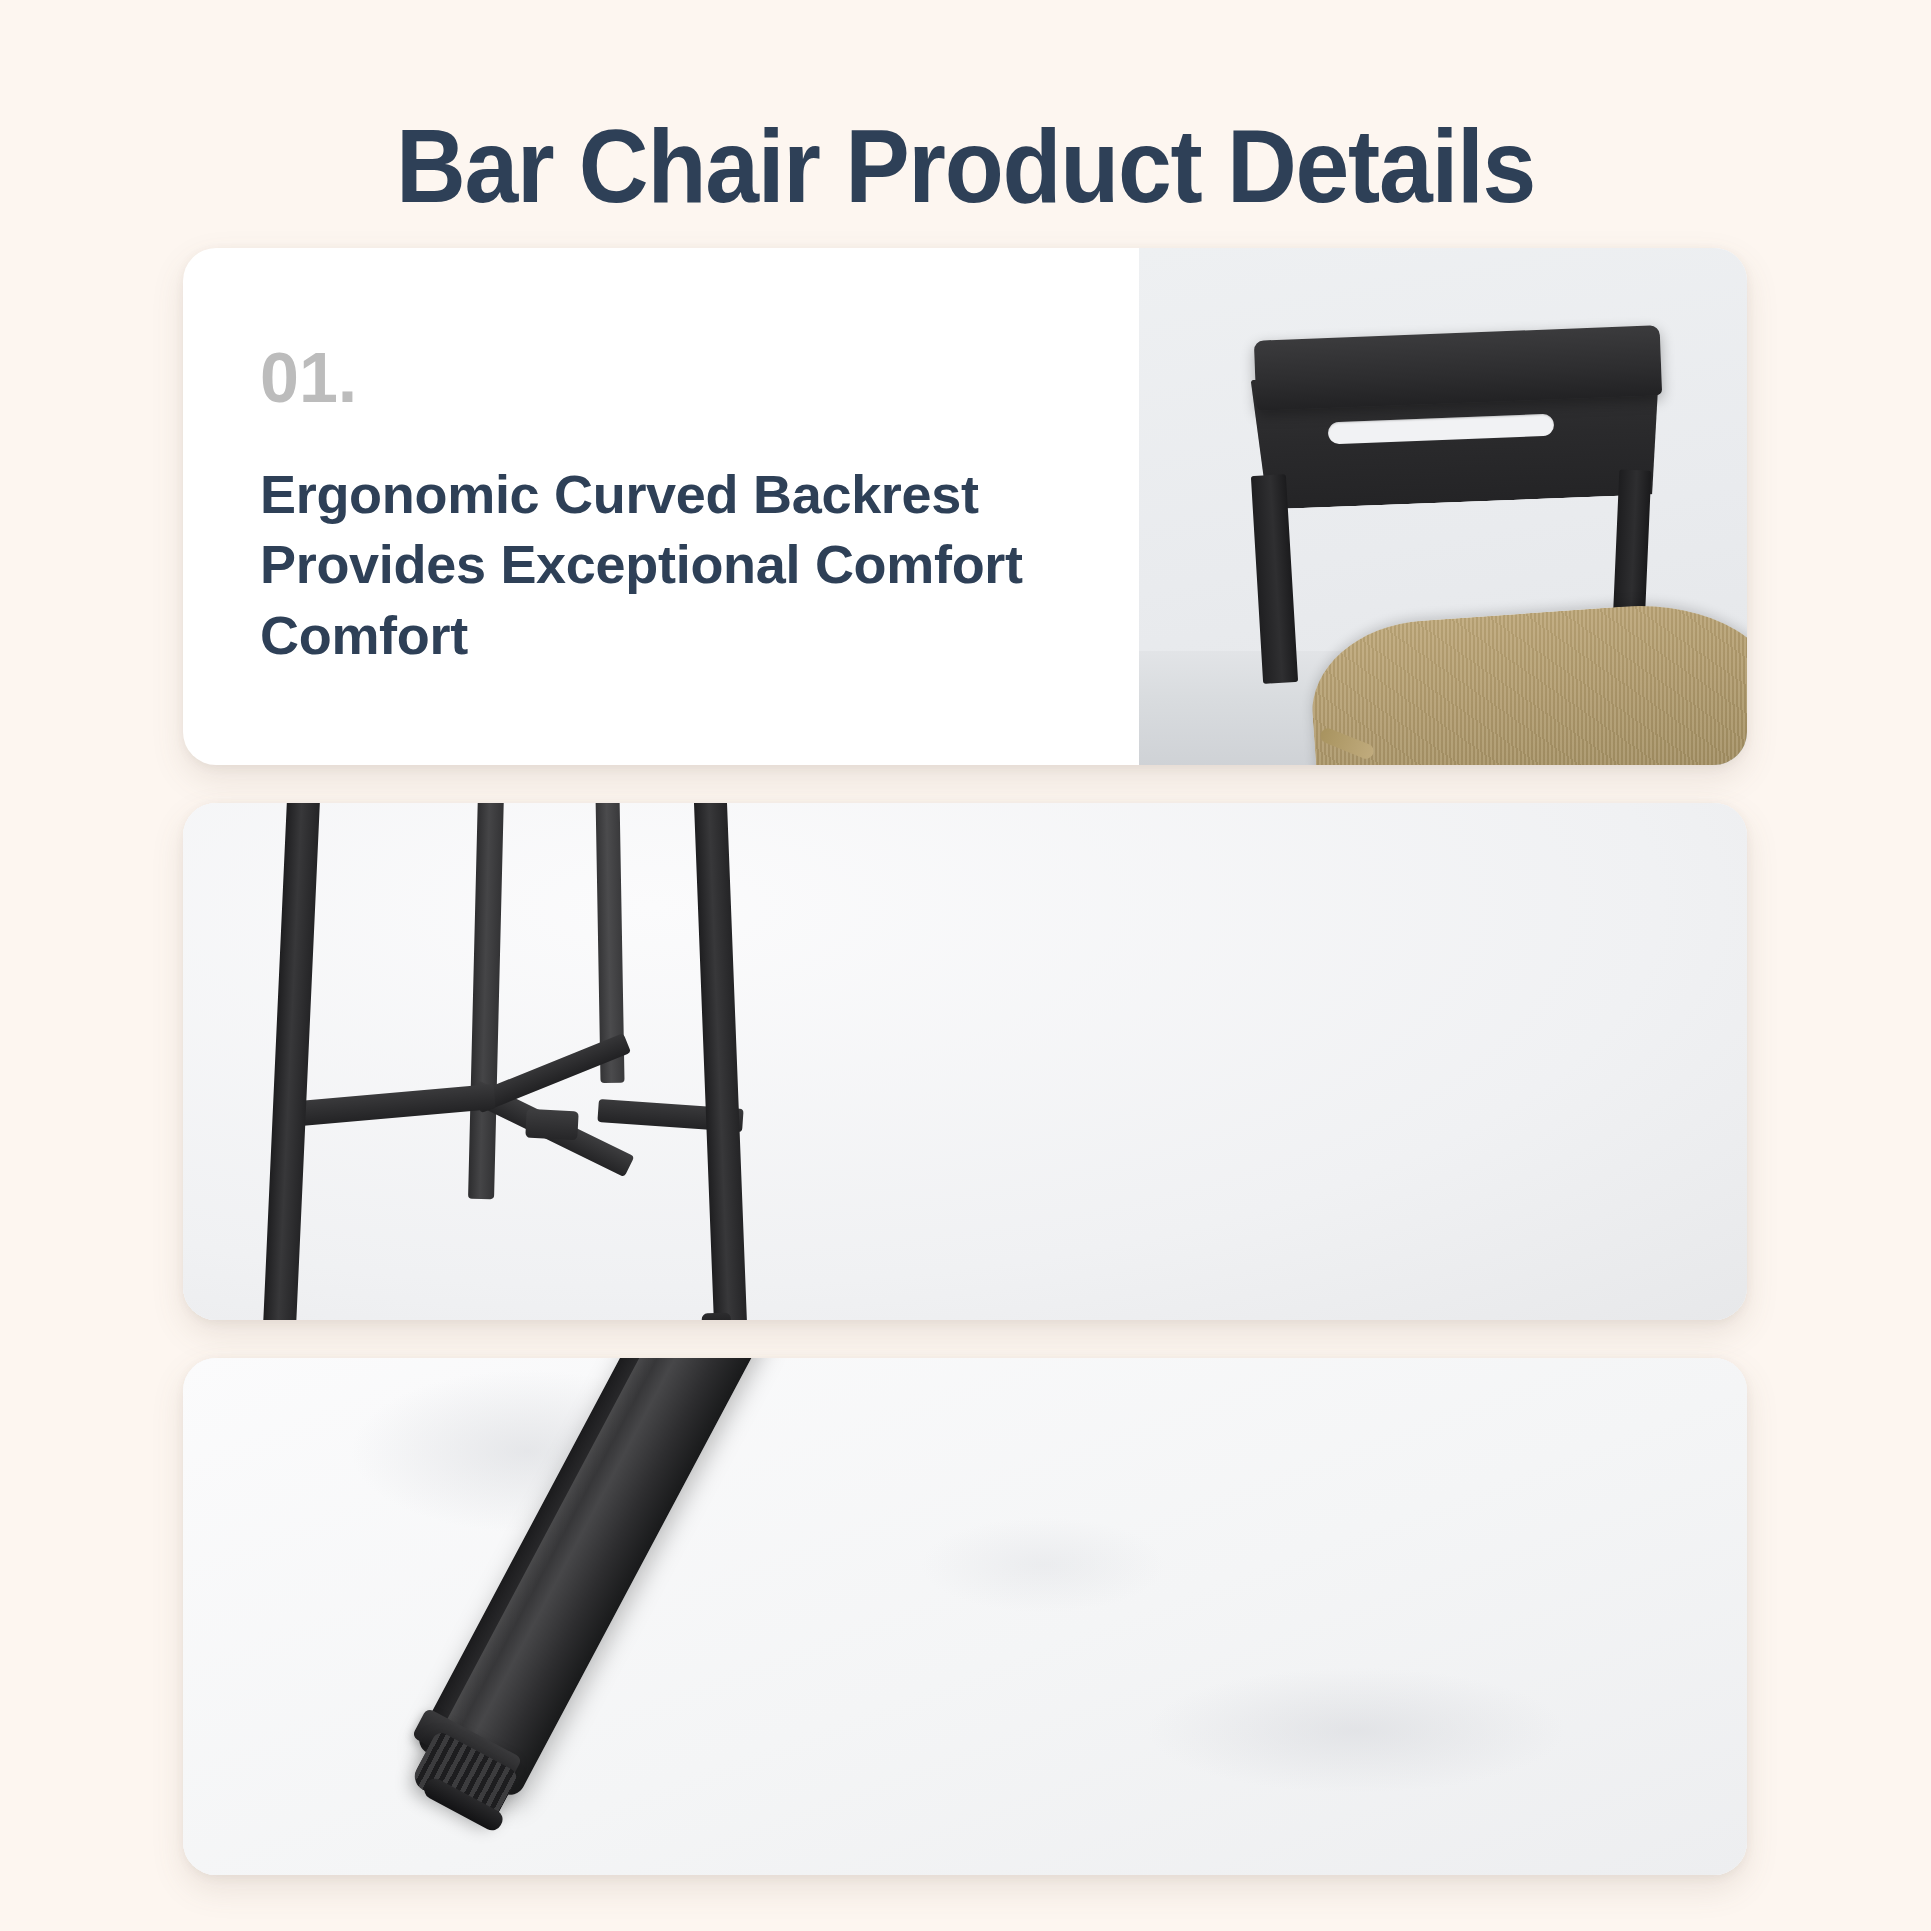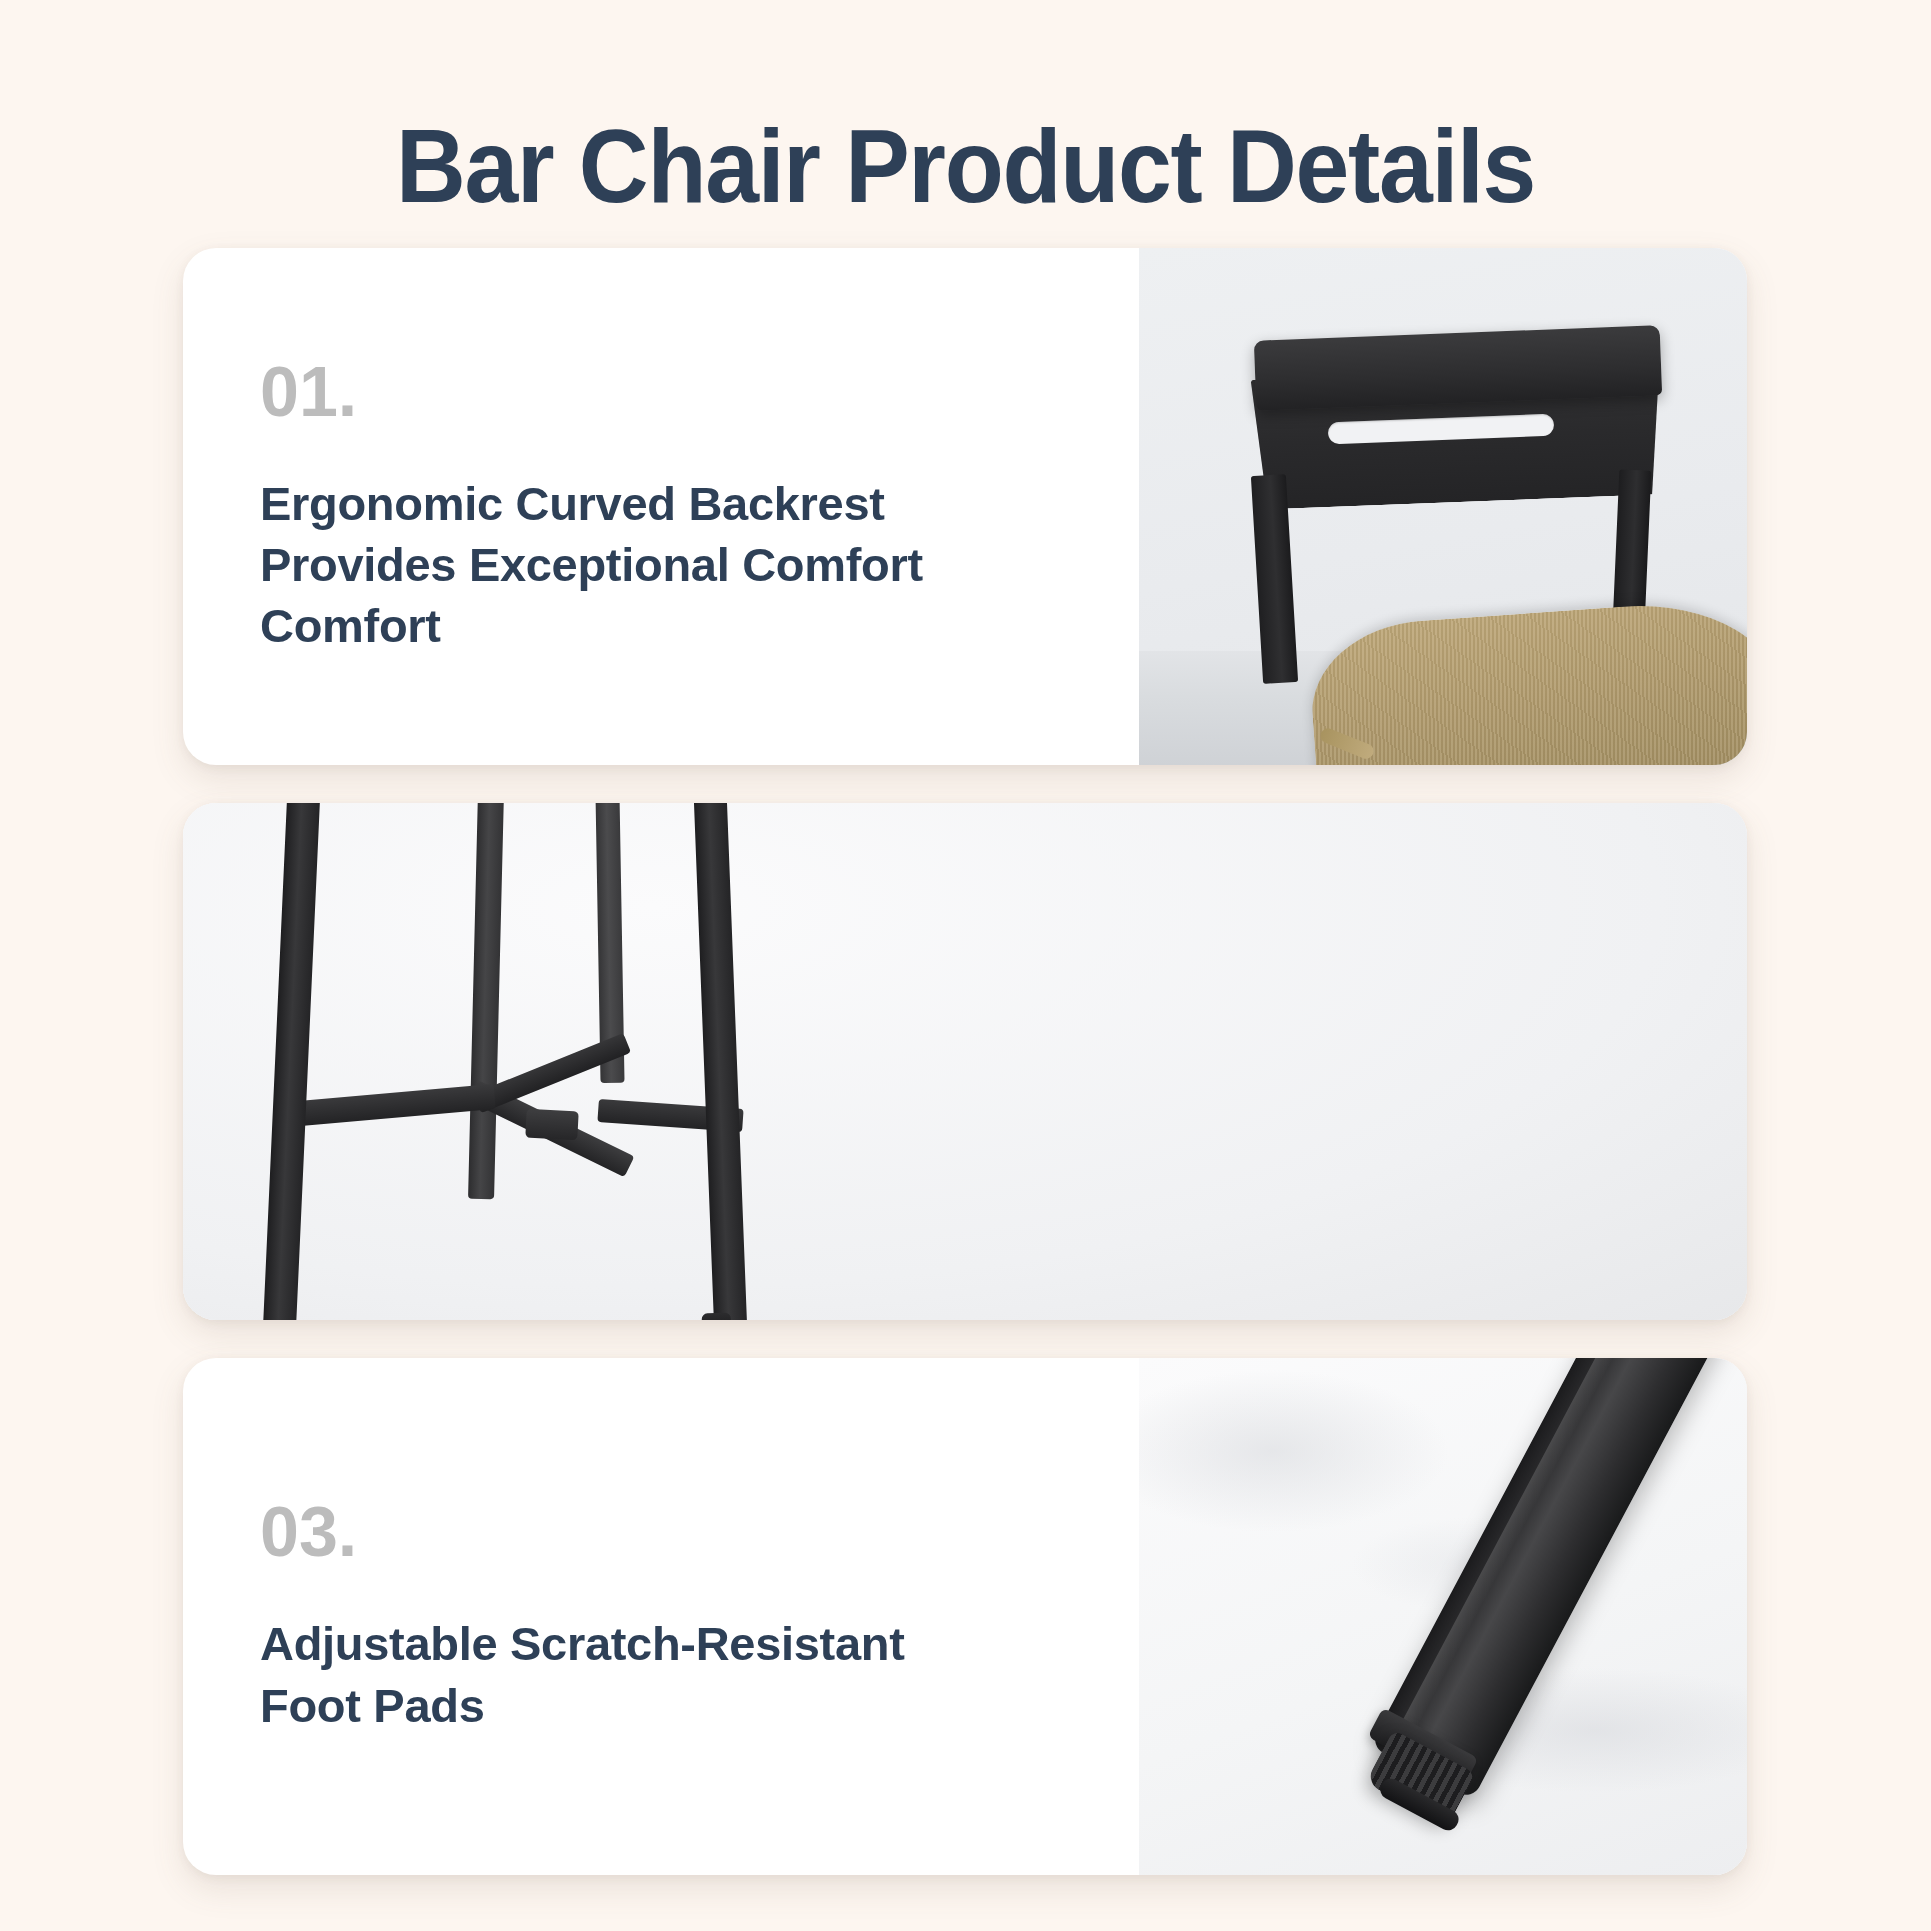--- a/index.html
+++ b/index.html
@@ -74,7 +74,7 @@
     margin-bottom:46px;
   }
   .headline{
-    font-size:47px;
+    font-size:54px;
     font-weight:600;
     color:#2e4057;
     line-height:1.30;

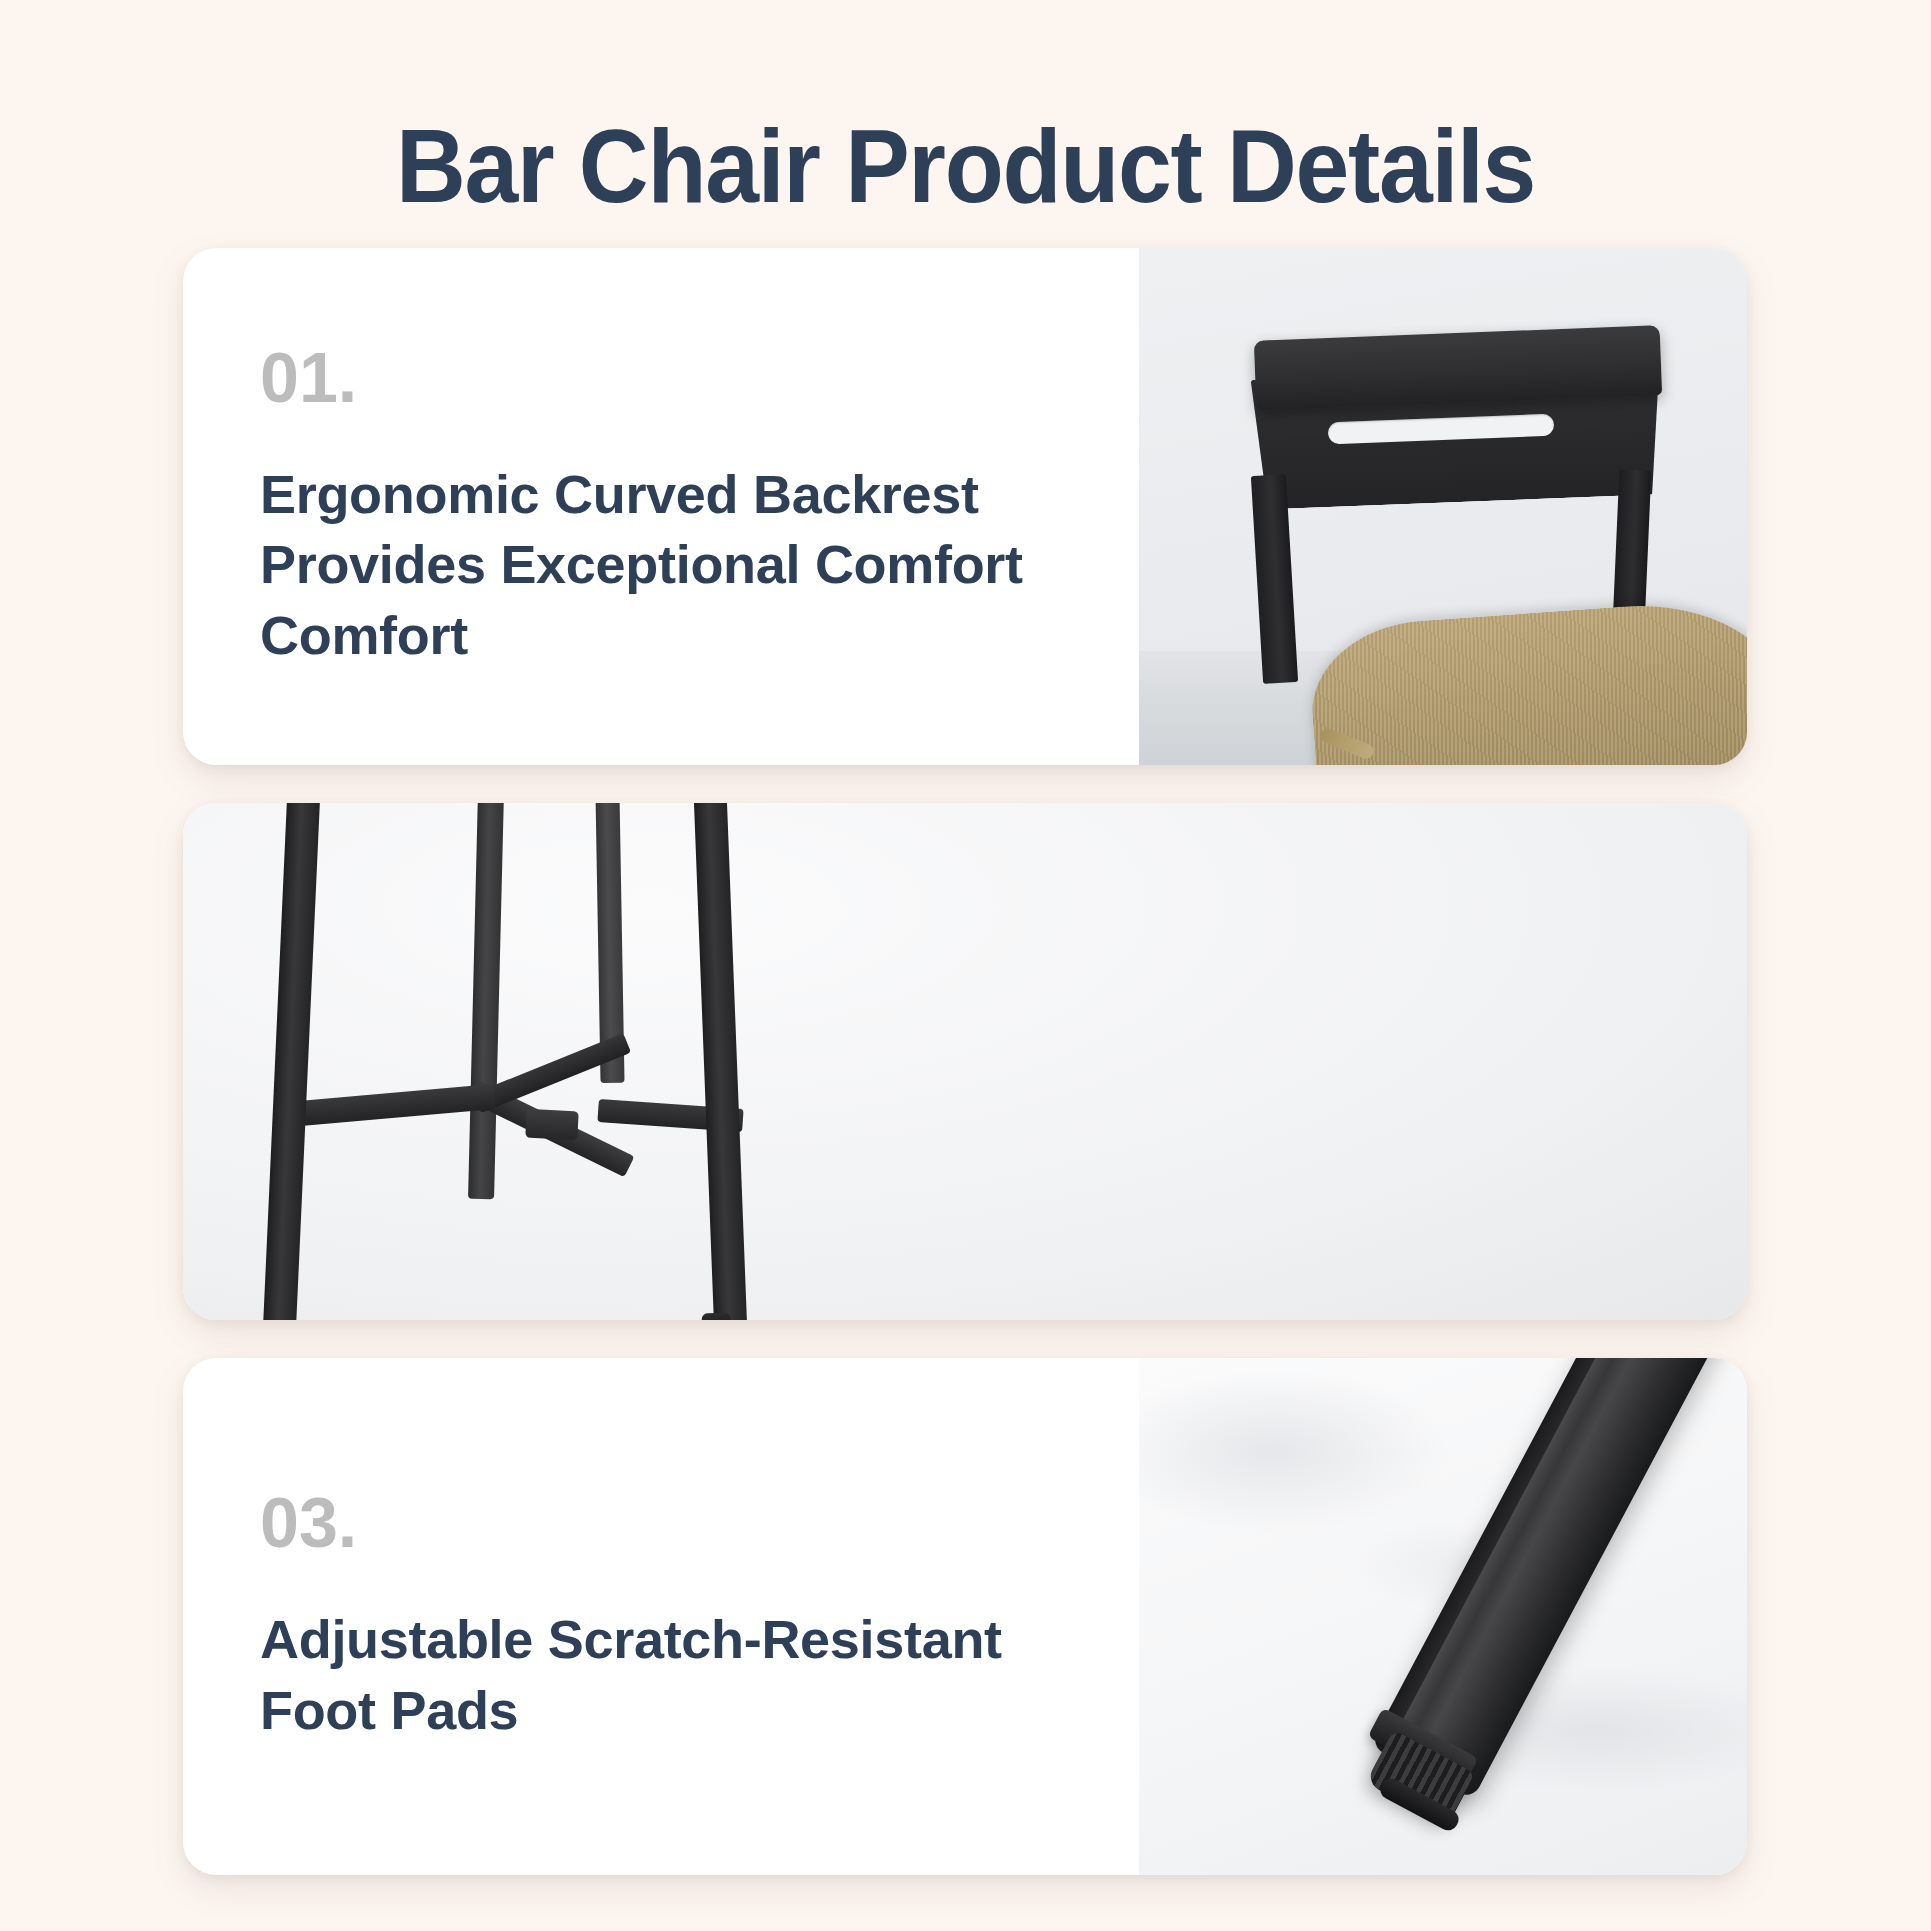--- a/index.html
+++ b/index.html
@@ -268,13 +268,6 @@
   </div>
 
   <div class="card layout-left" id="card-3">
-    <div class="text-pane">
-      <div class="num">03.</div>
-      <div class="headline">
-        <span class="ln">Adjustable Scratch-Resistant</span>
-        <span class="ln">Foot Pads</span>
-      </div>
-    </div>
     <div class="img-pane">
       <div class="ph3">
         <div class="marble"></div>

